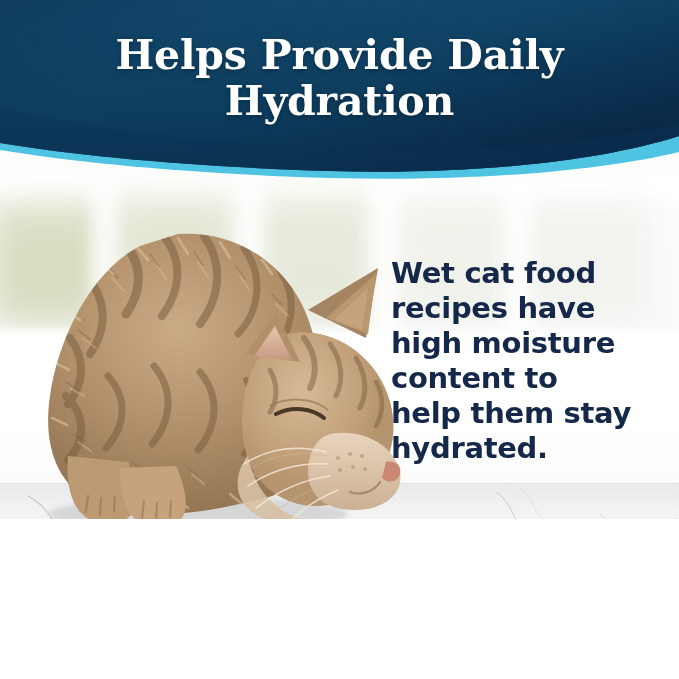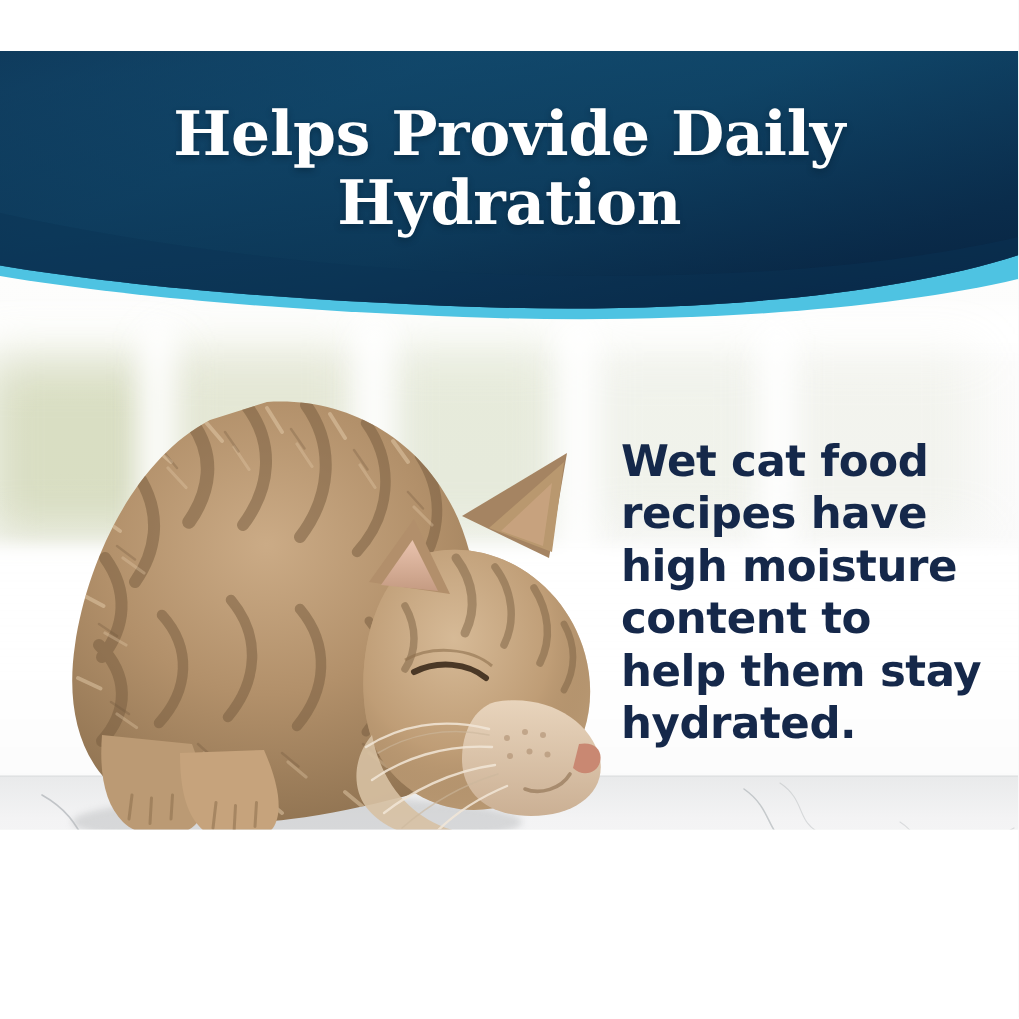--- a/index.html
+++ b/index.html
@@ -11,7 +11,6 @@
   #stage{
     position:relative;width:679px;height:519px;overflow:hidden;
     background:#f4f6f6;
-    margin-top:34px;
   }
 
   

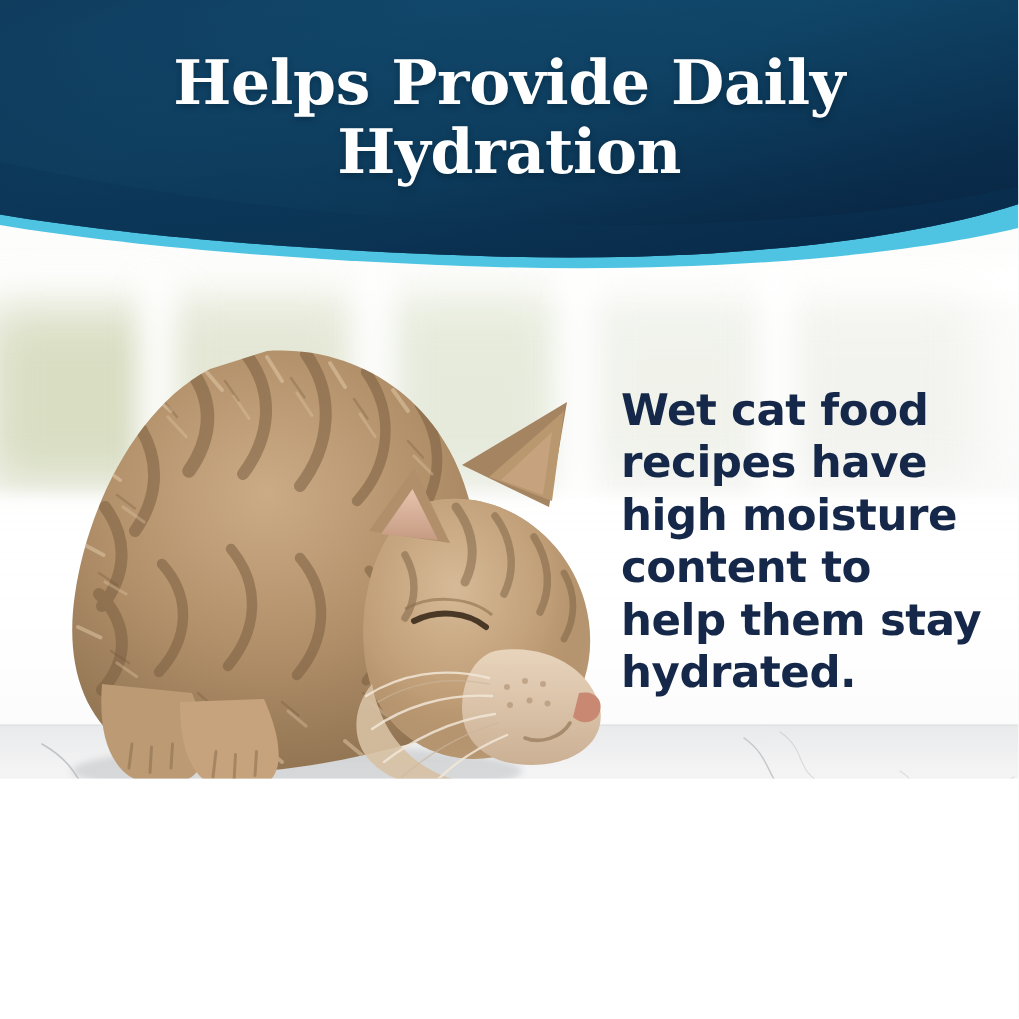--- a/index.html
+++ b/index.html
@@ -82,7 +82,7 @@
 
   
   .copy{
-    position:absolute;left:414px;top:256px;width:245px;
+    position:absolute;left:391px;top:256px;width:245px;
     font-family:"DejaVu Sans", sans-serif;
     font-weight:bold;
     font-size:29px;

